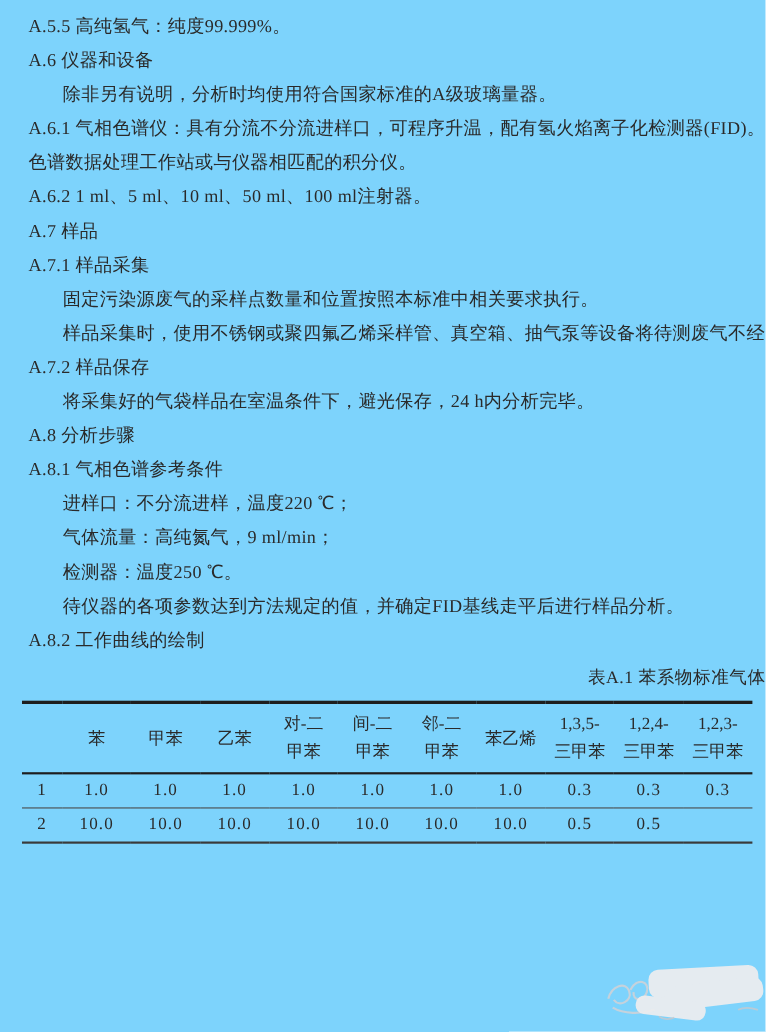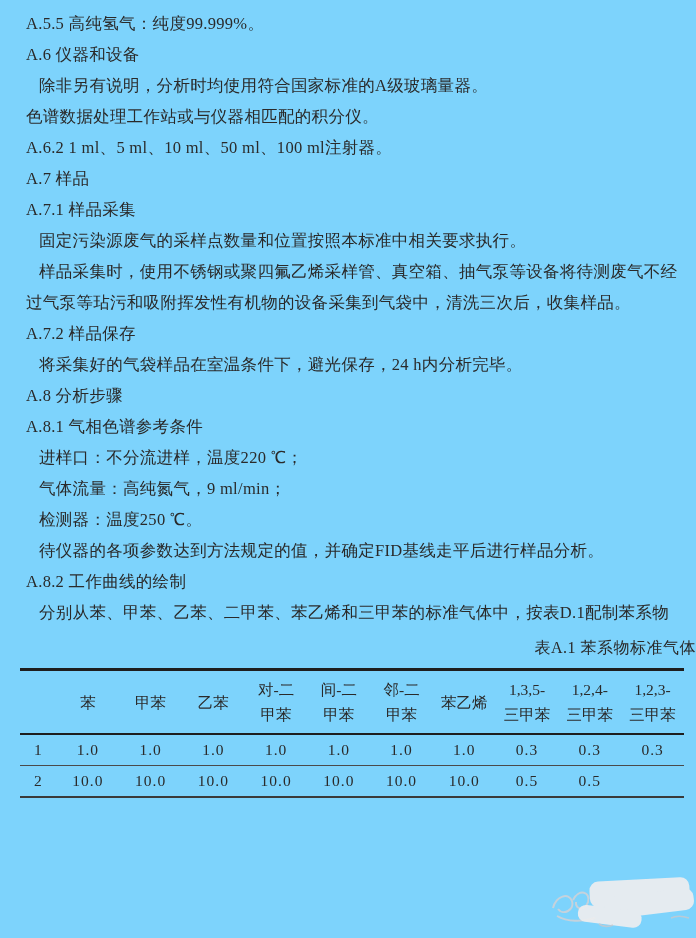--- a/index.html
+++ b/index.html
@@ -19,7 +19,7 @@
     white-space:nowrap;
     letter-spacing:0.3px;
   }
-  .line.indent-1 { padding-left:39px; }
+  .line.indent-1 { padding-left:57px; }
   .caption {
     height:40px; line-height:40px;
     text-align:right;

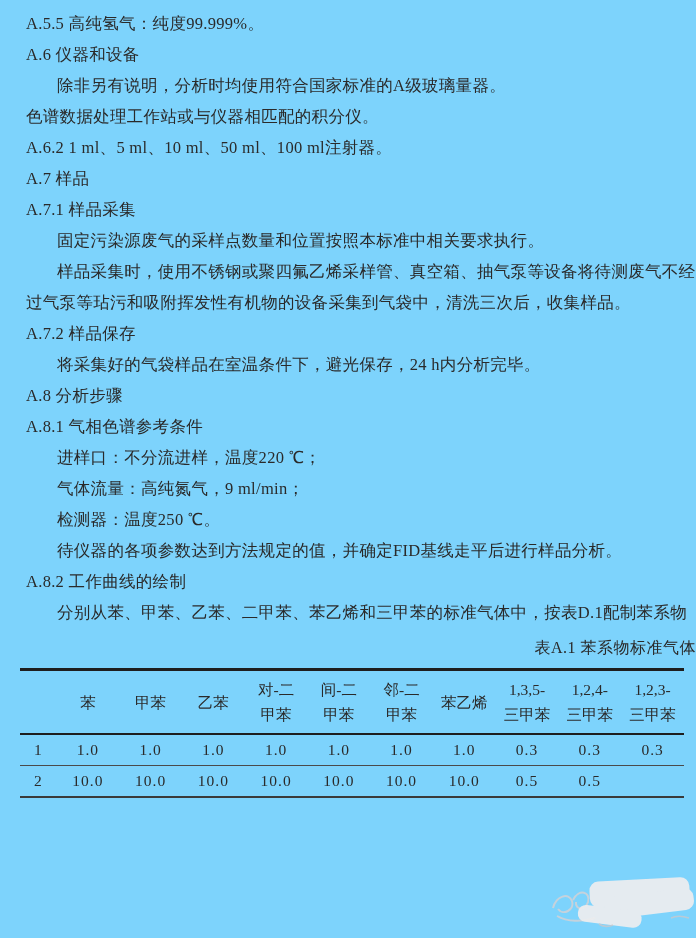--- a/index.html
+++ b/index.html
@@ -64,6 +64,7 @@
       <div class="line indent-0">A.5.5 高纯氢气：纯度99.999%。</div>
       <div class="line indent-0">A.6 仪器和设备</div>
       <div class="line indent-1">除非另有说明，分析时均使用符合国家标准的A级玻璃量器。</div>
+      <div class="line indent-0">A.6.1 气相色谱仪：具有分流不分流进样口，可程序升温，配有氢火焰离子化检测器(FID)。</div>
       <div class="line indent-0">色谱数据处理工作站或与仪器相匹配的积分仪。</div>
       <div class="line indent-0">A.6.2 1 ml、5 ml、10 ml、50 ml、100 ml注射器。</div>
       <div class="line indent-0">A.7 样品</div>

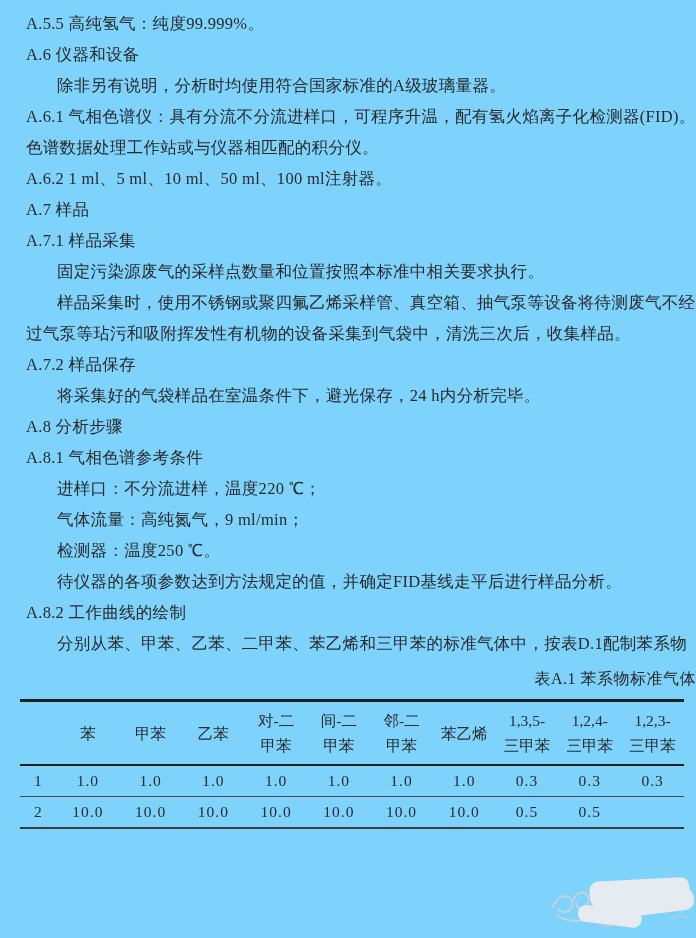--- a/index.html
+++ b/index.html
@@ -71,7 +71,6 @@
       <div class="line indent-0">A.7.1 样品采集</div>
       <div class="line indent-1">固定污染源废气的采样点数量和位置按照本标准中相关要求执行。</div>
       <div class="line indent-1">样品采集时，使用不锈钢或聚四氟乙烯采样管、真空箱、抽气泵等设备将待测废气不经</div>
-      <div class="line indent-0">过气泵等玷污和吸附挥发性有机物的设备采集到气袋中，清洗三次后，收集样品。</div>
       <div class="line indent-0">A.7.2 样品保存</div>
       <div class="line indent-1">将采集好的气袋样品在室温条件下，避光保存，24 h内分析完毕。</div>
       <div class="line indent-0">A.8 分析步骤</div>

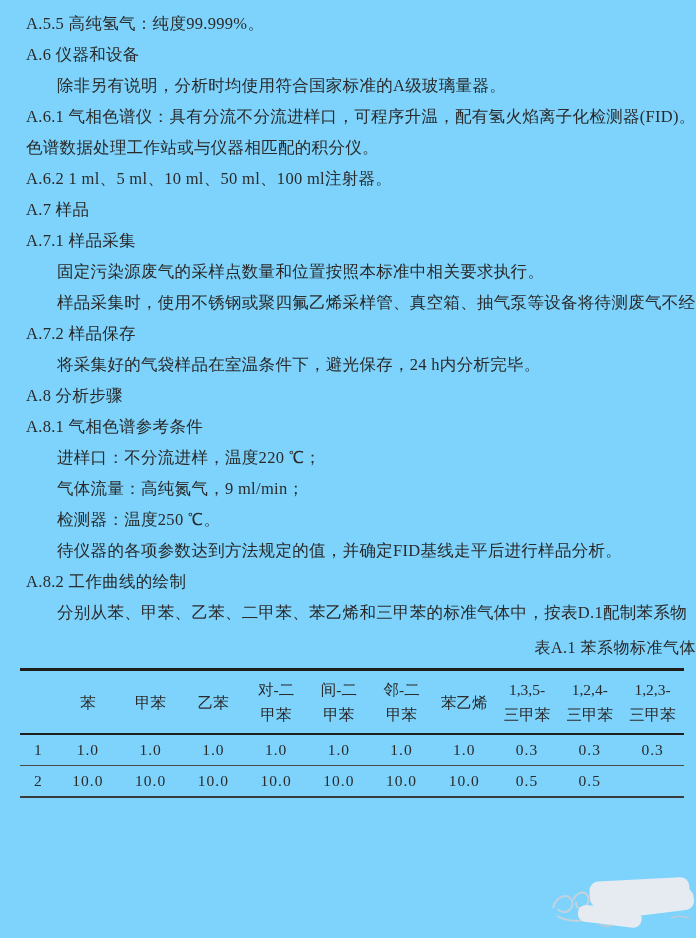--- a/index.html
+++ b/index.html
@@ -80,7 +80,6 @@
       <div class="line indent-1">检测器：温度250 ℃。</div>
       <div class="line indent-1">待仪器的各项参数达到方法规定的值，并确定FID基线走平后进行样品分析。</div>
       <div class="line indent-0">A.8.2 工作曲线的绘制</div>
-      <div class="line indent-1">分别从苯、甲苯、乙苯、二甲苯、苯乙烯和三甲苯的标准气体中，按表D.1配制苯系物</div>
     </div>
 
   <div class="caption">表A.1 苯系物标准气体</div>

